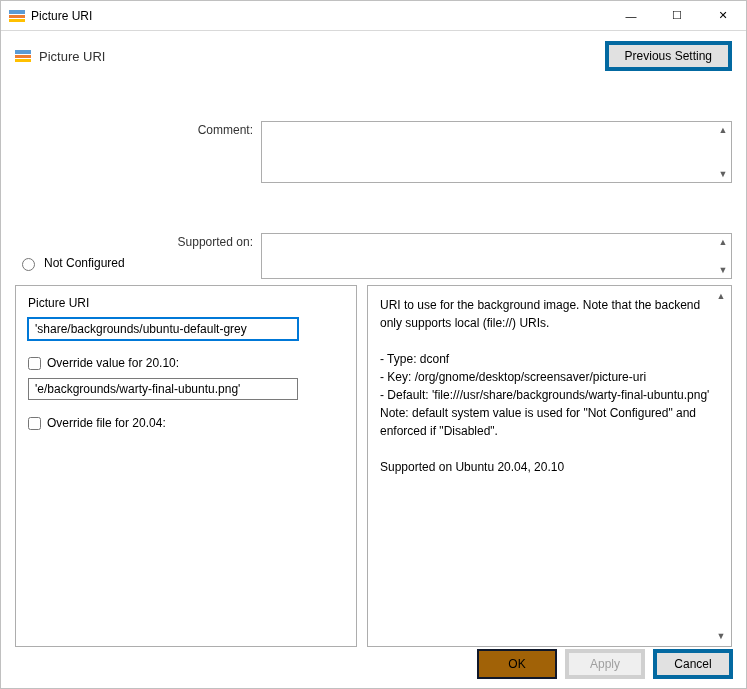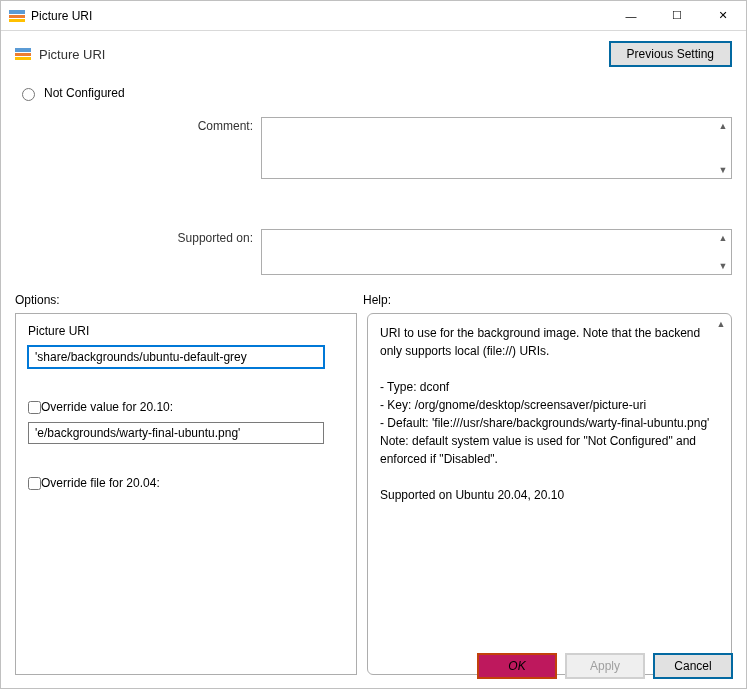--- a/index.html
+++ b/index.html
@@ -40,7 +40,7 @@
   .header-title { font-size:13px; color:#333; }
   .nav-buttons { display:flex; gap:8px; }
   .btn {
-    background:#e1e1e1; border:2px solid #0369a1;
+    background:#e1e1e1; border:4px solid #0369a1;
     padding:4px 16px; font-family:inherit; font-size:12px;
     cursor:default; min-width:90px;
   }

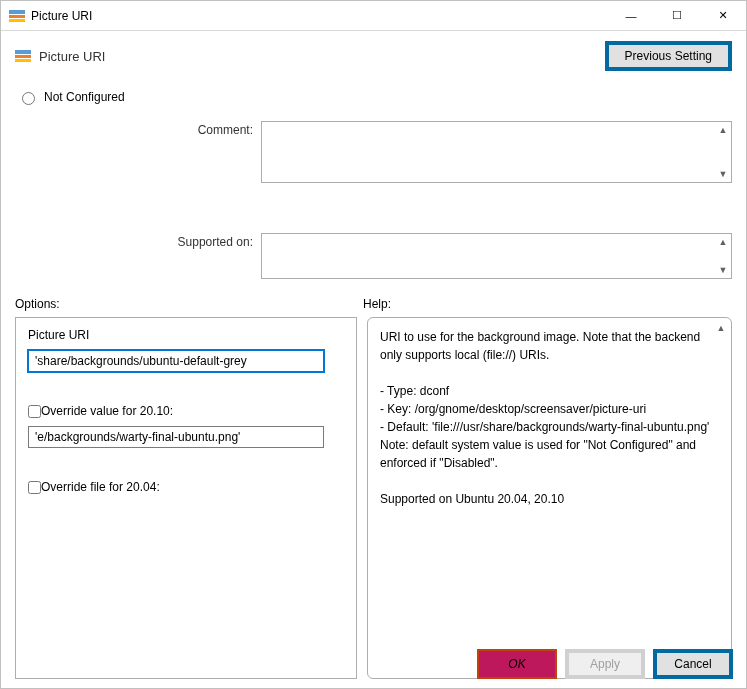--- a/index.html
+++ b/index.html
@@ -46,7 +46,7 @@
   }
   .btn.primary { background:#be185d; border:2px solid #c2410c;font-style:italic; }
   .btn.disabled { color:#a0a0a0; background:#efefef; border-color:#d0d0d0; }
-  .radios { display:flex; flex-direction:column; padding:8px 2px; width:140px; }
+  .radios { display:flex; flex-direction:column; padding:8px 2px; width:140px;justify-content:flex-end; }
   .radio-row { display:flex; align-items:center; gap:6px; }
   .radio-row label { font-size:12px; }
   .top-grid { display:flex; gap:10px; }

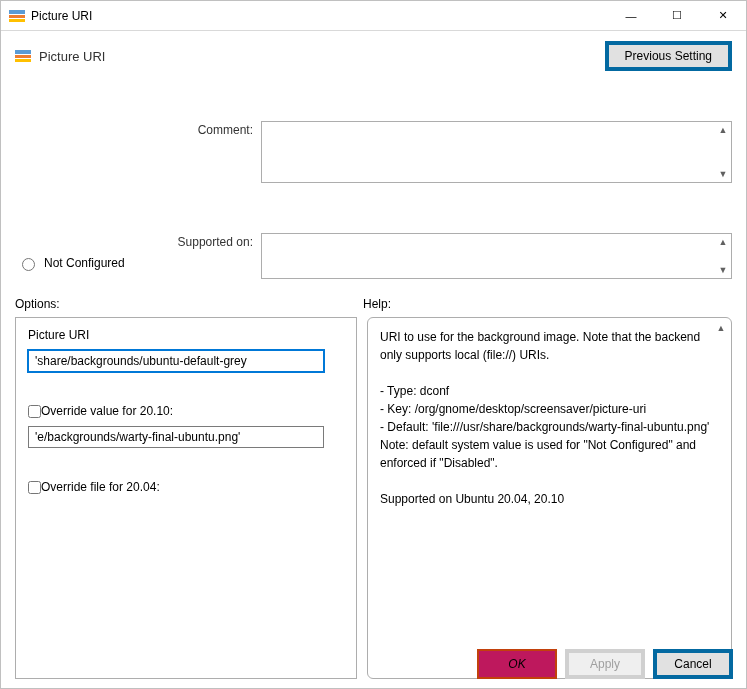--- a/index.html
+++ b/index.html
@@ -151,10 +151,6 @@
     </div>
   </div>
 
-  <div class="lower-labels">
-    <div class="lbl-left">Options:</div>
-    <div class="lbl-right">Help:</div>
-  </div>
 
   <div class="panels">
     <div class="panel left">

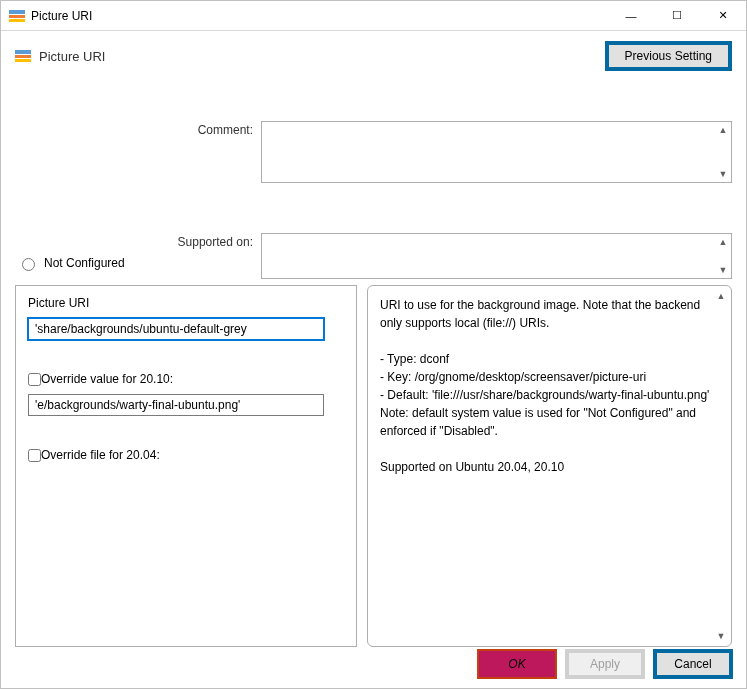--- a/index.html
+++ b/index.html
@@ -75,7 +75,7 @@
     overflow:hidden;
   }
   .panel.left { width:342px; }
-  .panel.right { flex:1;border-radius:6px; }
+  .panel.right { flex:1; }
   .opt-label { margin-bottom:8px; }
   .text-input {
     width:296px; padding:3px 6px; font-family:inherit; font-size:12px;

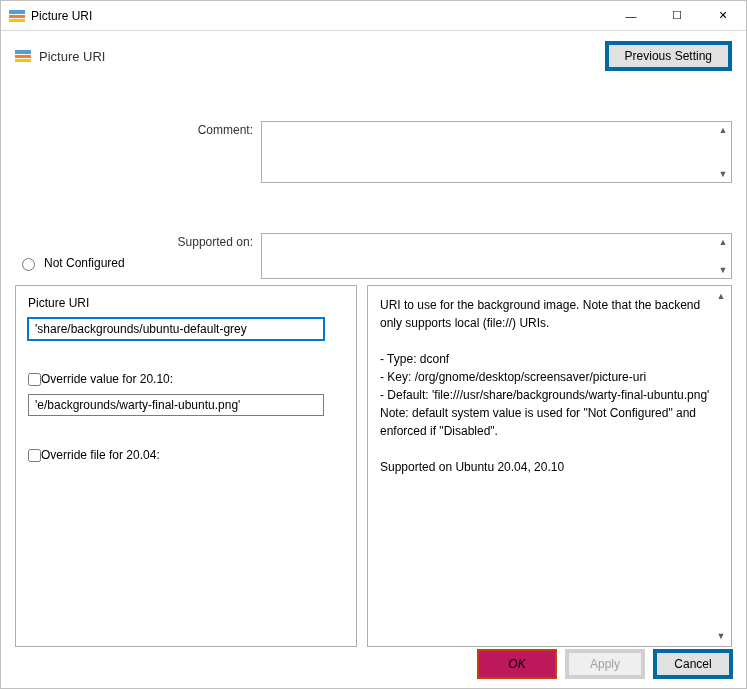--- a/index.html
+++ b/index.html
@@ -78,7 +78,7 @@
   .panel.right { flex:1; }
   .opt-label { margin-bottom:8px; }
   .text-input {
-    width:296px; padding:3px 6px; font-family:inherit; font-size:12px;
+    width:270px; padding:3px 6px; font-family:inherit; font-size:12px;
     border:1px solid #7a7a7a;
   }
   .text-input.focused { border:1px solid #0078d7; outline:1px solid #0078d7; }

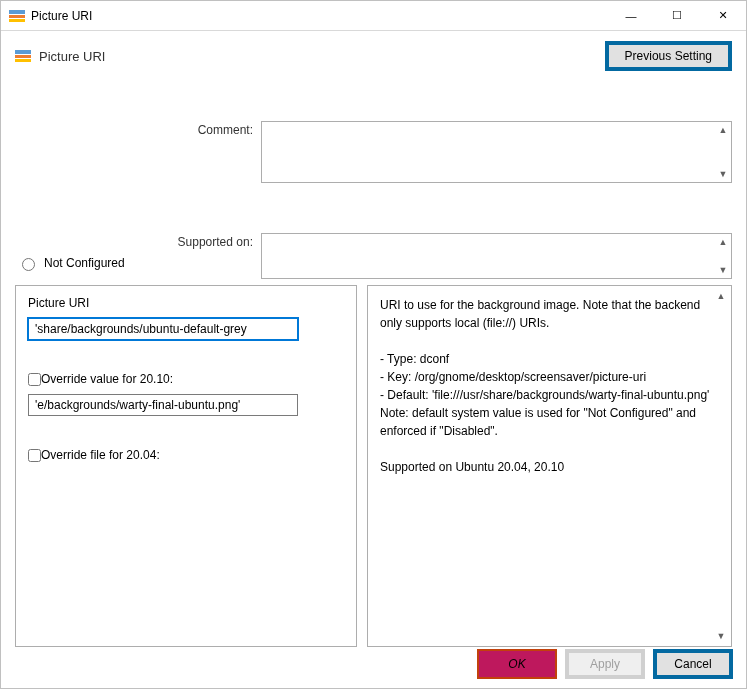--- a/index.html
+++ b/index.html
@@ -82,7 +82,7 @@
     border:1px solid #7a7a7a;
   }
   .text-input.focused { border:1px solid #0078d7; outline:1px solid #0078d7; }
-  .cb-row { display:flex; align-items:center; margin-top:32px; margin-bottom:8px; }
+  .cb-row { display:flex; align-items:center; gap:6px; margin-top:16px; margin-bottom:8px; }
   .cb-row input { margin:0; }
   .help-text { line-height:1.5; white-space:pre-wrap; }
   .footer {

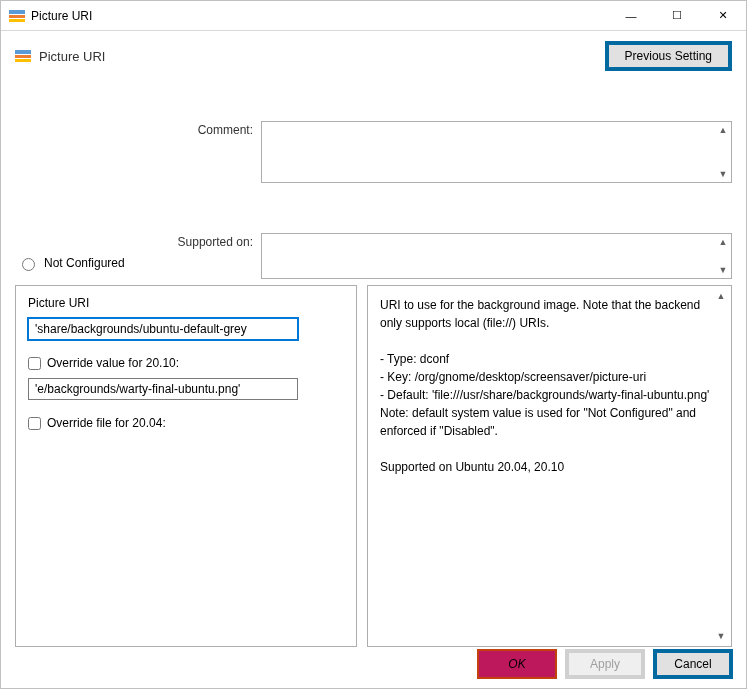--- a/index.html
+++ b/index.html
@@ -44,7 +44,7 @@
     padding:4px 16px; font-family:inherit; font-size:12px;
     cursor:default; min-width:90px;
   }
-  .btn.primary { background:#be185d; border:2px solid #c2410c;font-style:italic; }
+  .btn.primary { background:#a16207; border:2px solid #0f172a; }
   .btn.disabled { color:#a0a0a0; background:#efefef; border-color:#d0d0d0; }
   .radios { display:flex; flex-direction:column; padding:8px 2px; width:140px;justify-content:flex-end; }
   .radio-row { display:flex; align-items:center; gap:6px; }

